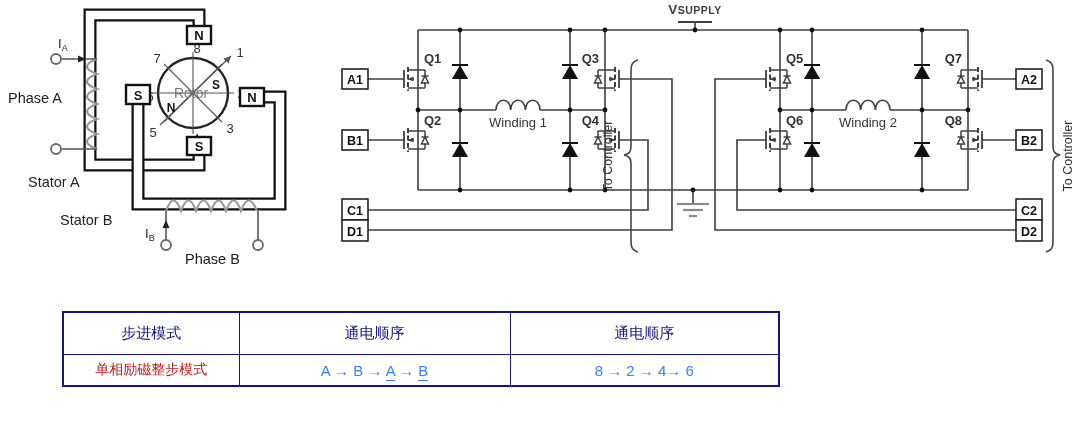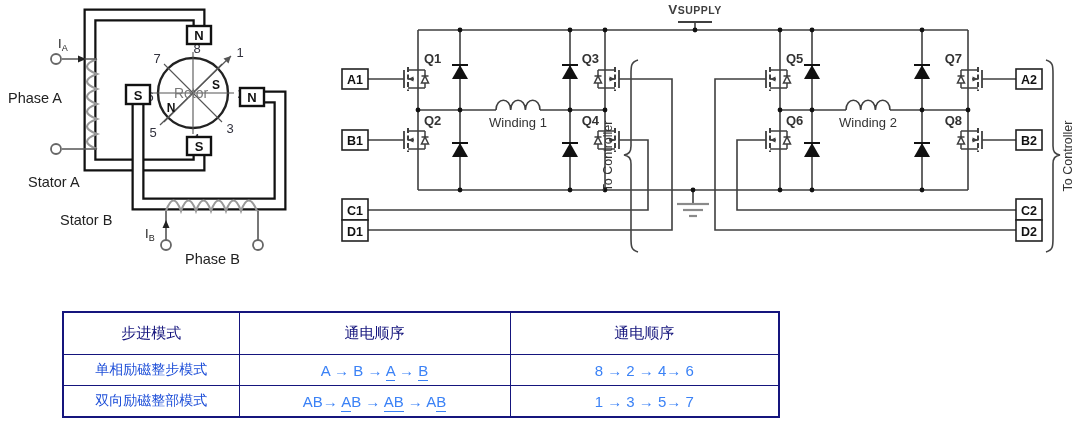--- a/index.html
+++ b/index.html
@@ -15,7 +15,7 @@
   #mode-table th{height:41px;font-size:15px;font-weight:normal;color:#15157d;
                  text-align:center;vertical-align:middle;padding:0;}
   #mode-table td{height:30px;font-size:15px;text-align:center;vertical-align:middle;padding:0;}
-  #mode-table td.mode{font-size:14px;color:#1d4ed8;}
+  #mode-table td.mode{font-size:14px;color:#b91c1c;}
   #mode-table td.seq, #mode-table td.pos{color:#3b82f6;}
   .u{border-bottom:1.6px solid currentColor;padding-bottom:1px;}
   .c1{width:176px;} .c2{width:271px;} .c3{width:269px;}

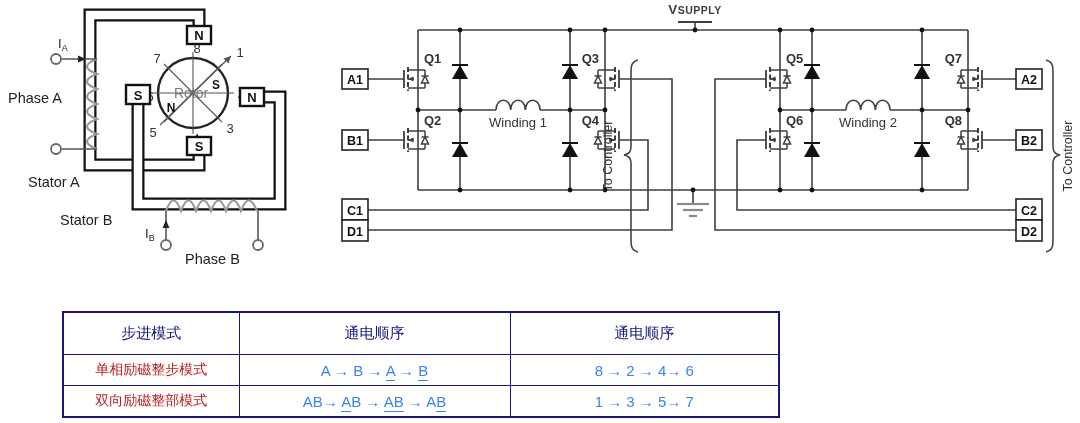--- a/index.html
+++ b/index.html
@@ -284,11 +284,6 @@
     <td class="seq"><span>A → B → </span><span class="u">A</span><span> → </span><span class="u">B</span></td>
     <td class="pos">8 → 2 → 4→ 6</td>
   </tr>
-  <tr>
-    <td class="mode">双向励磁整部模式</td>
-    <td class="seq"><span>AB→ </span><span class="u">A</span><span>B → </span><span class="u">AB</span><span> → A</span><span class="u">B</span></td>
-    <td class="pos">1 → 3 → 5→ 7</td>
-  </tr>
 </tbody>
   </table>
 

